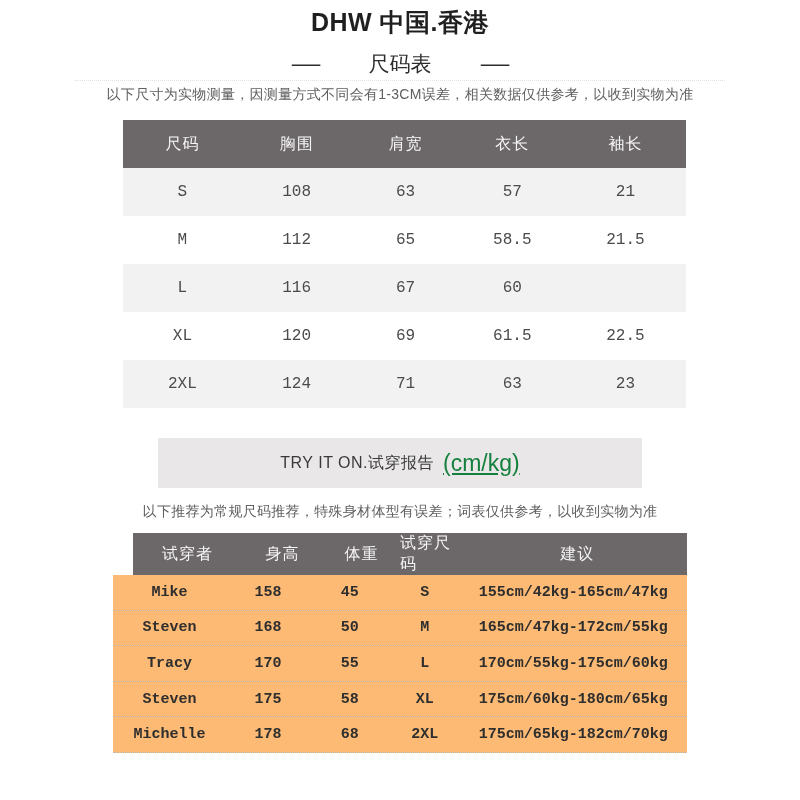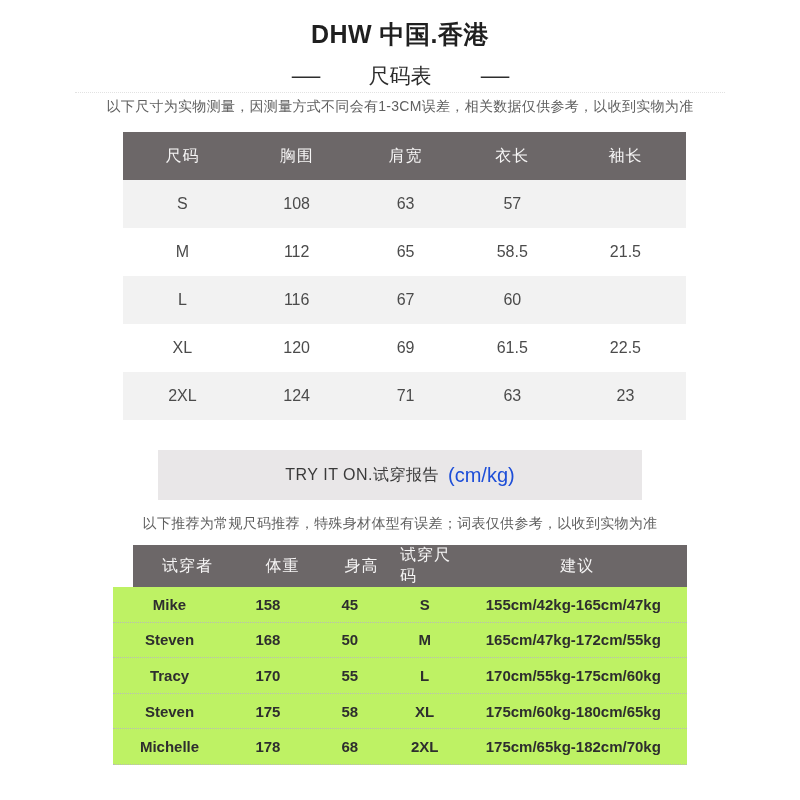--- a/index.html
+++ b/index.html
@@ -6,7 +6,7 @@
   .page{
     width:800px;height:800px;background:#ffffff;overflow:hidden;
     font-family:"Liberation Sans","DejaVu Sans",sans-serif;
-    position:relative;box-sizing:border-box;padding-top:20px;
+    position:relative;box-sizing:border-box;padding-top:8px;
   }
   .title{
     text-align:center;font-size:25px;font-weight:bold;color:#1f1f1f;

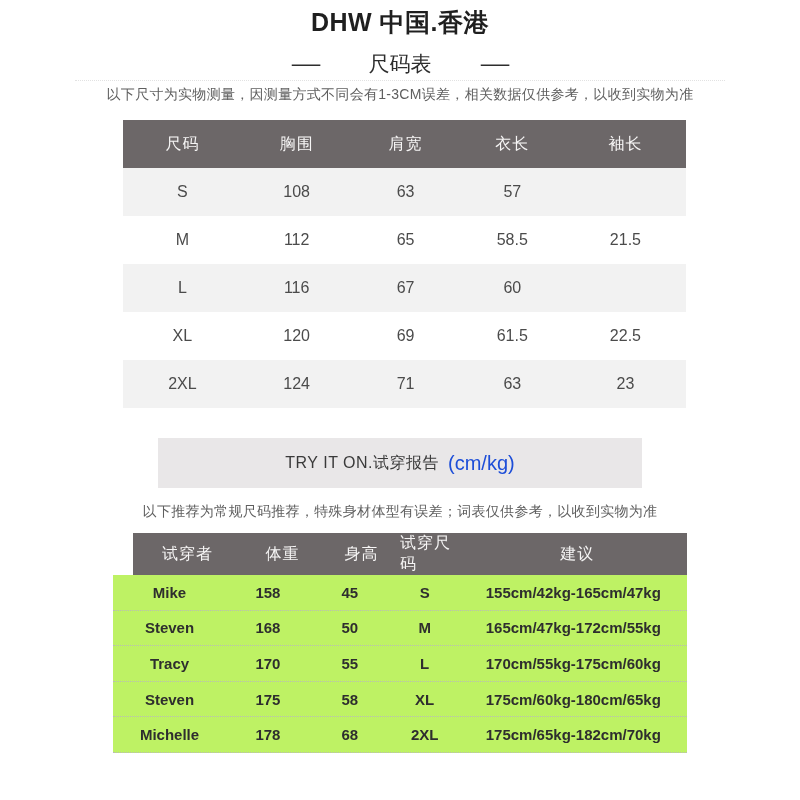--- a/index.html
+++ b/index.html
@@ -28,7 +28,7 @@
   .disclaimer.second{margin-top:16px;}
 
   
-  .table{box-sizing:border-box;}
+  .table{box-sizing:border-box;font-family:Liberation Mono, monospace;}
   .thead{display:flex;background:#6c6768;}
   .th{
     display:flex;align-items:center;justify-content:center;

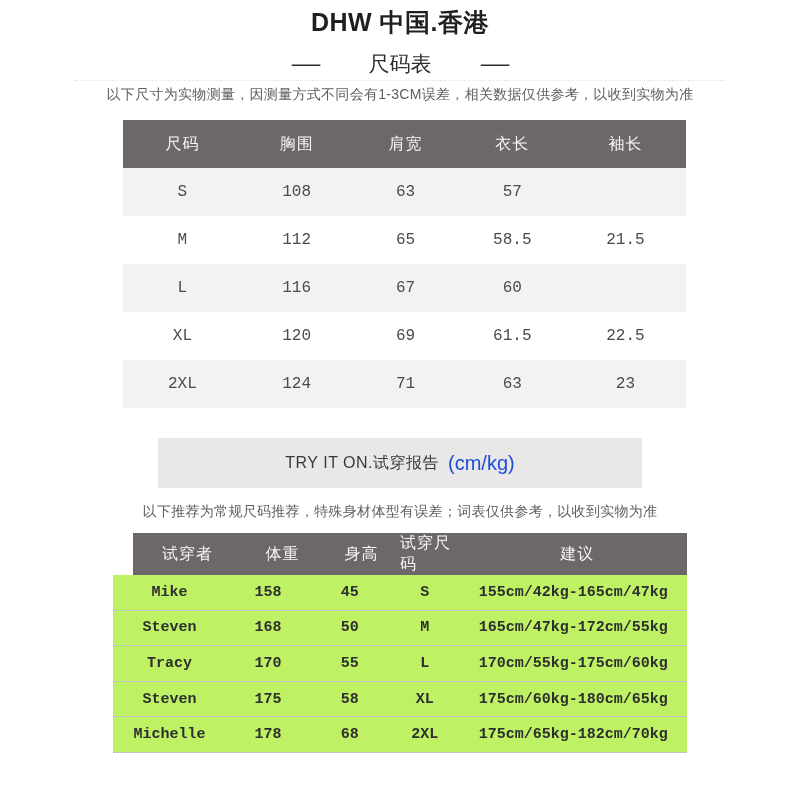--- a/index.html
+++ b/index.html
@@ -101,6 +101,7 @@
         <div class="td">108</div>
         <div class="td">63</div>
         <div class="td">57</div>
+        <div class="td">21</div>
       </div>
       <div class="tr">
         <div class="td">M</div>

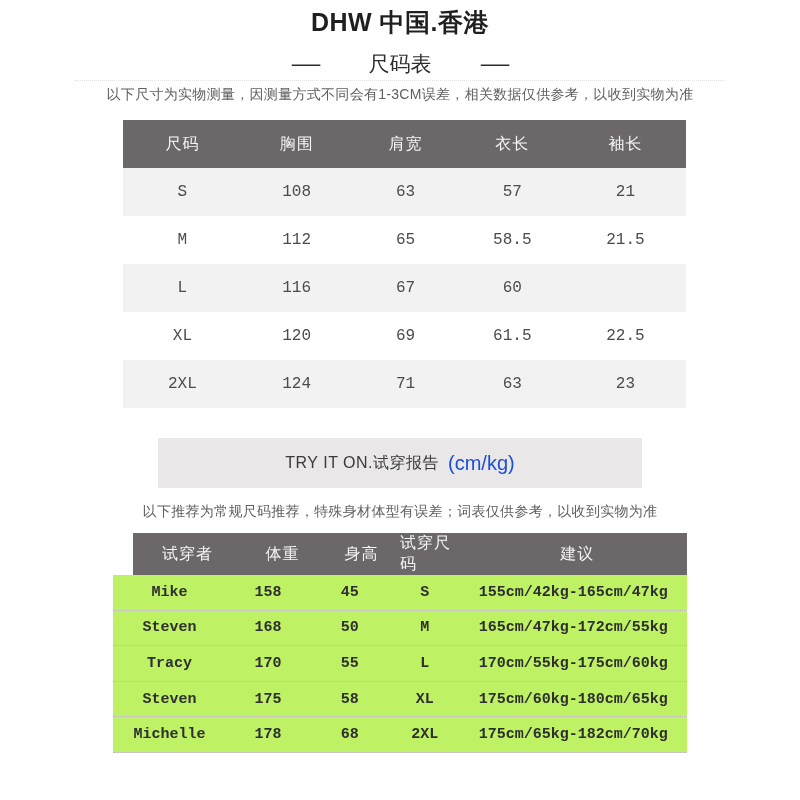--- a/index.html
+++ b/index.html
@@ -58,7 +58,7 @@
     gap:9px;
   }
   .banner-title{font-size:16px;color:#3a3a3a;font-weight:500;letter-spacing:0.5px;}
-  .banner-unit{font-size:20px;color:#1d4ed8;}
+  .banner-unit{font-size:23px;color:#15803d;text-decoration:underline;}
 
   
   .t2{width:574px;margin-left:113px;margin-top:15px;}

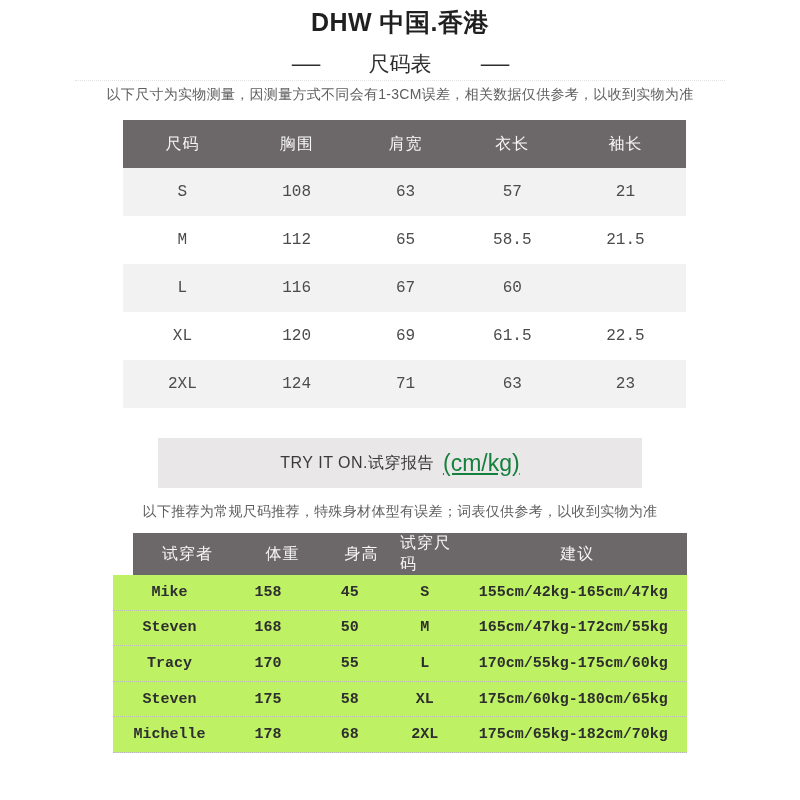--- a/index.html
+++ b/index.html
@@ -142,8 +142,8 @@
   <div class="table t2">
       <div class="thead">
         <div class="th">试穿者</div>
+        <div class="th">身高</div>
         <div class="th">体重</div>
-        <div class="th">身高</div>
         <div class="th">试穿尺码</div>
         <div class="th">建议</div>
       </div>

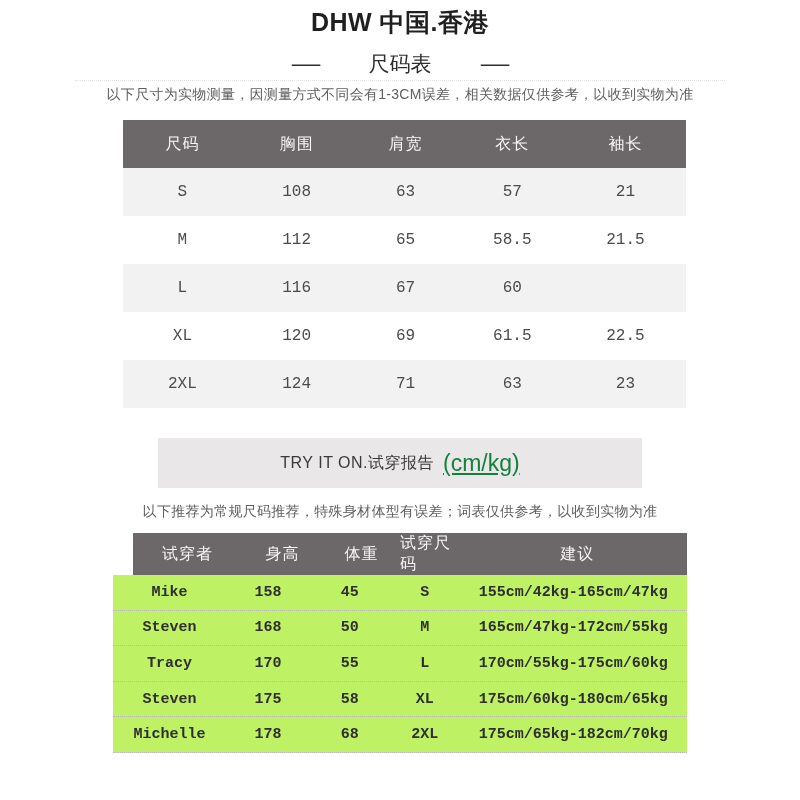--- a/index.html
+++ b/index.html
@@ -63,7 +63,7 @@
   
   .t2{width:574px;margin-left:113px;margin-top:15px;}
   .t2 .thead{height:42px;margin-left:20px;}
-  .t2 .tr{height:35.6px;border-bottom:1px dotted #b9b9b9;background:#bef264;box-sizing:border-box;}
+  .t2 .tr{height:35.6px;border-bottom:1px dotted #b9b9b9;background:#fdba74;box-sizing:border-box;}
   .t2 .td{font-size:15px;color:#2e2e2e;font-weight:600;}
   .t2 .th:nth-child(1),.t2 .td:nth-child(1){width:19.7%;}
   .t2 .th:nth-child(2),.t2 .td:nth-child(2){width:14.6%;}

